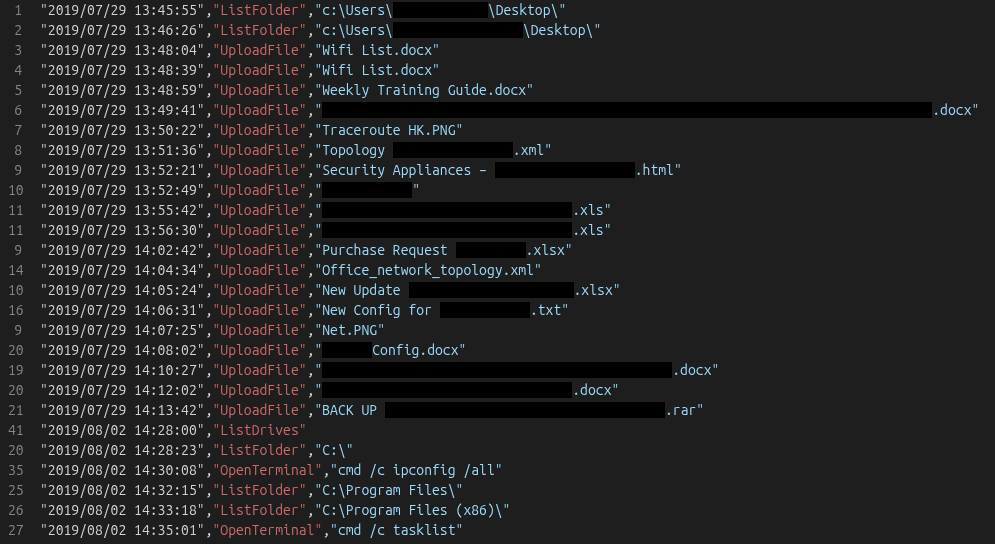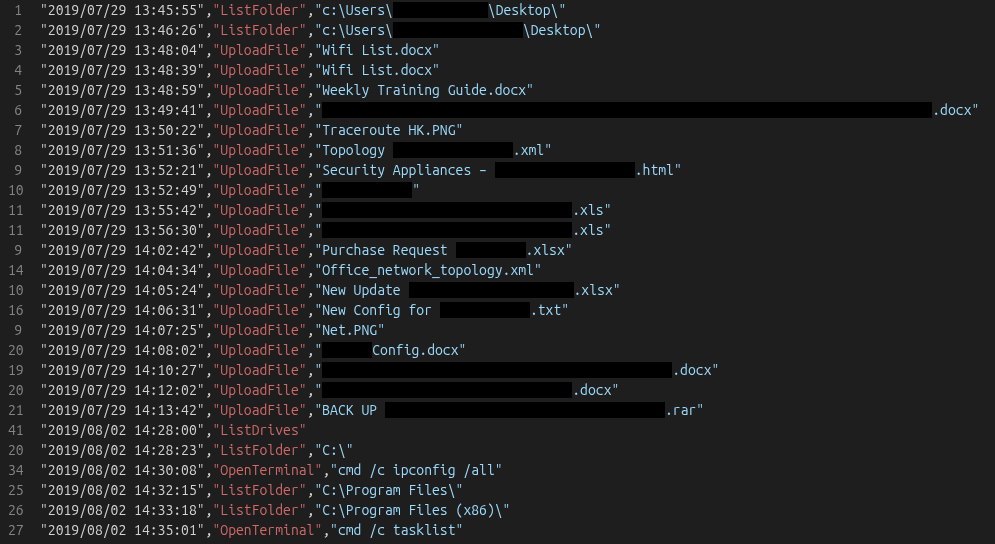--- a/index.html
+++ b/index.html
@@ -79,7 +79,7 @@
       <div class="gutter-line">21</div>
       <div class="gutter-line">41</div>
       <div class="gutter-line">20</div>
-      <div class="gutter-line">34</div>
+      <div class="gutter-line">35</div>
       <div class="gutter-line">25</div>
       <div class="gutter-line">26</div>
       <div class="gutter-line">27</div>

